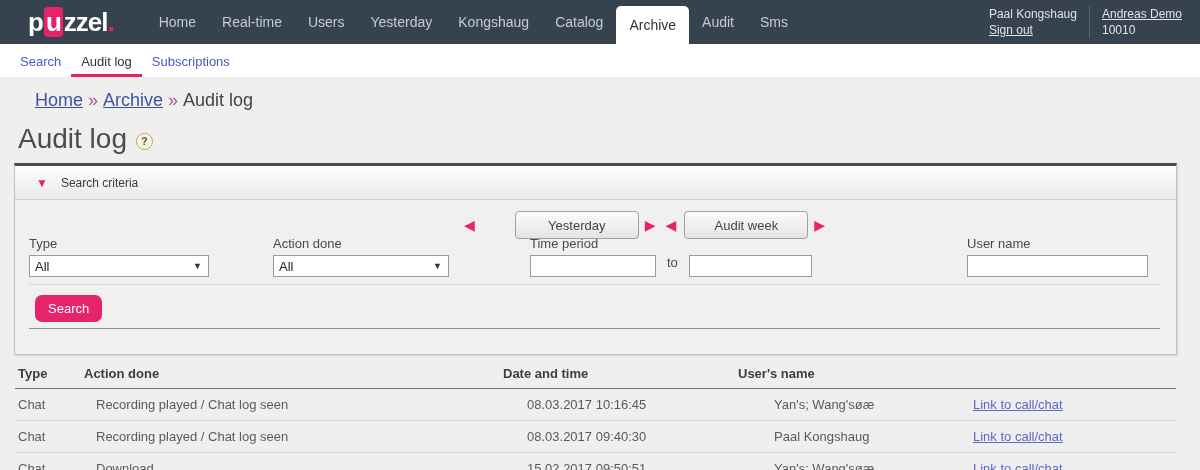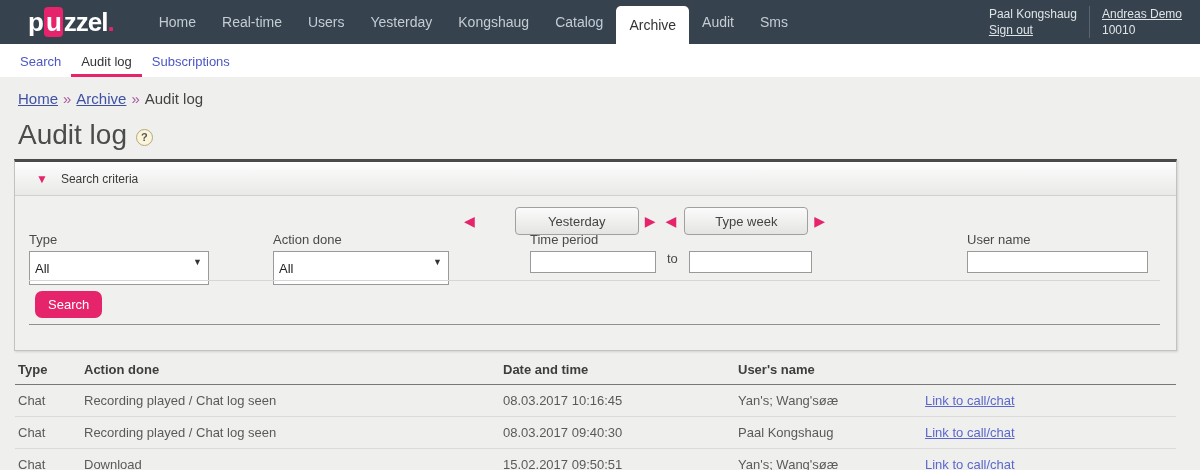--- a/index.html
+++ b/index.html
@@ -26,7 +26,7 @@
   .subnav-item.active { color:#333; border-bottom-color:#e6246b; }
 
   
-  .breadcrumb { margin:13px 0 0 18px; font-size:15px; color:#444; }
+  .breadcrumb { margin:13px 0 0 35px; font-size:18px; color:#444; }
   .breadcrumb a { color:#3f51a5; text-decoration:underline; }
   .breadcrumb .sep { color:#a85b9e; margin:0 5px; }
   .title-row { margin:12px 0 8px 18px; display:flex; align-items:center; gap:9px; }

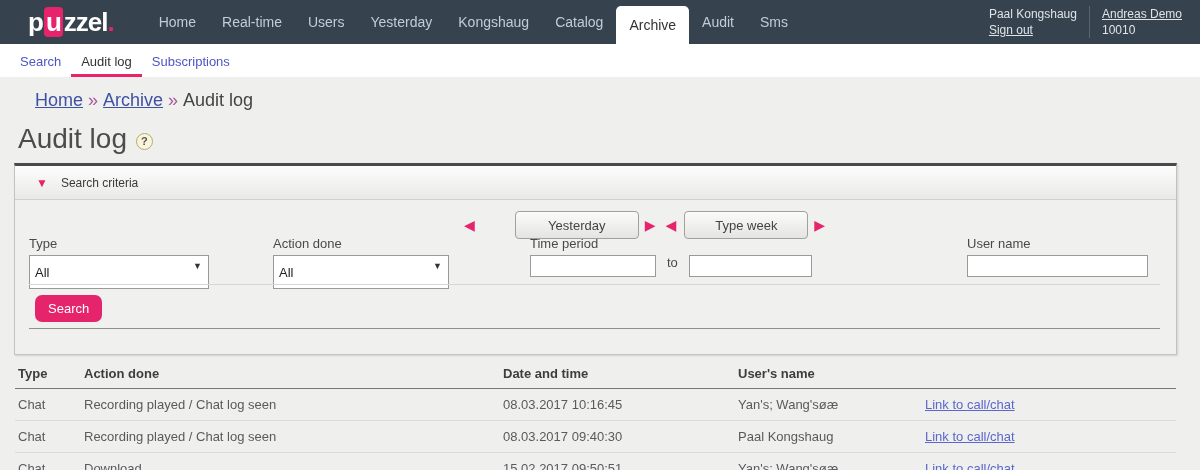--- a/index.html
+++ b/index.html
@@ -130,7 +130,7 @@
       <button class="qbtn gap6">Yesterday</button>
       <button class="arrow gap10">▶</button>
       <button class="arrow gap8">◀</button>
-      <button class="qbtn gap6">Type week</button>
+      <button class="qbtn gap6">Audit week</button>
       <button class="arrow">▶</button>
     </div>
 

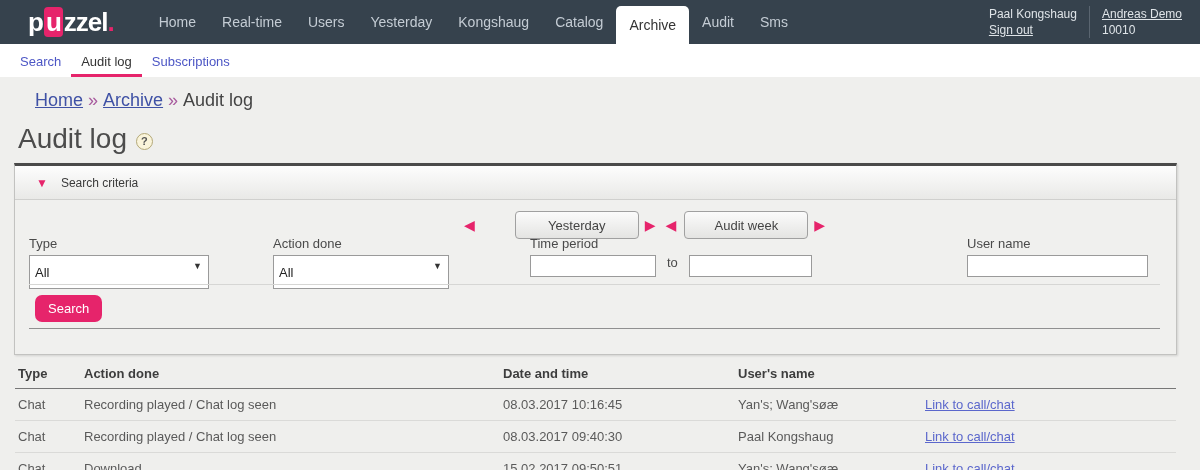--- a/index.html
+++ b/index.html
@@ -51,7 +51,7 @@
   .fg { position:absolute; top:36px; }
   .fg .flabel { display:block; font-size:13px; color:#4a4a4a; margin-bottom:4px; }
   .selwrap { position:relative; display:inline-block; }
-  .selwrap select { appearance:none; -webkit-appearance:none; height:34px; border:1px solid #9a9a9a; background:#fff;
+  .selwrap select { appearance:none; -webkit-appearance:none; height:22px; border:1px solid #9a9a9a; background:#fff;
                     font-size:13px; font-family:inherit; color:#222; padding:0 18px 0 5px; border-radius:0; }
   .selwrap .caret { position:absolute; right:7px; top:6px; font-size:9px; color:#333; pointer-events:none; }
   .tinput { height:22px; border:1px solid #9a9a9a; background:#fff; font-size:13px; font-family:inherit; padding:0 5px; }

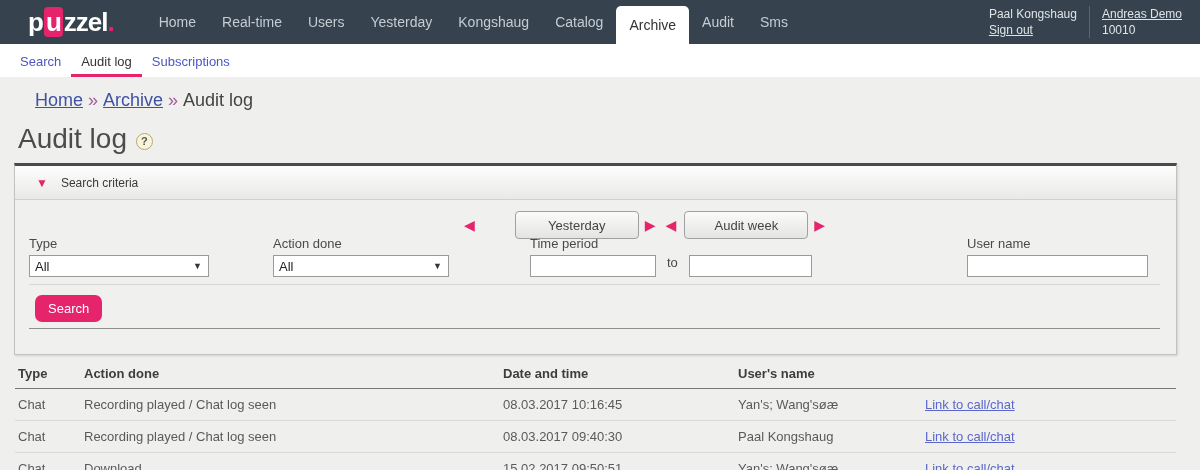--- a/index.html
+++ b/index.html
@@ -72,7 +72,7 @@
   .table { margin:4px 24px 0 15px; }
   .grid-row { display:grid; grid-template-columns:66px 419px 235px 187px 1fr; align-items:center; padding-left:3px; }
   .thead { height:30px; font-size:13px; font-weight:700; color:#3d3d3d; border-bottom:1px solid #777; }
-  .trow { height:32px; font-size:13px; color:#5a5a5a; border-bottom:1px solid #dadad8; }
+  .trow { height:32px; font-size:13px; color:#5a5a5a; border-bottom:1px solid #dadad8;gap:12px; }
   .trow a { color:#5b67cc; text-decoration:underline; }
 </style>
 </head>

